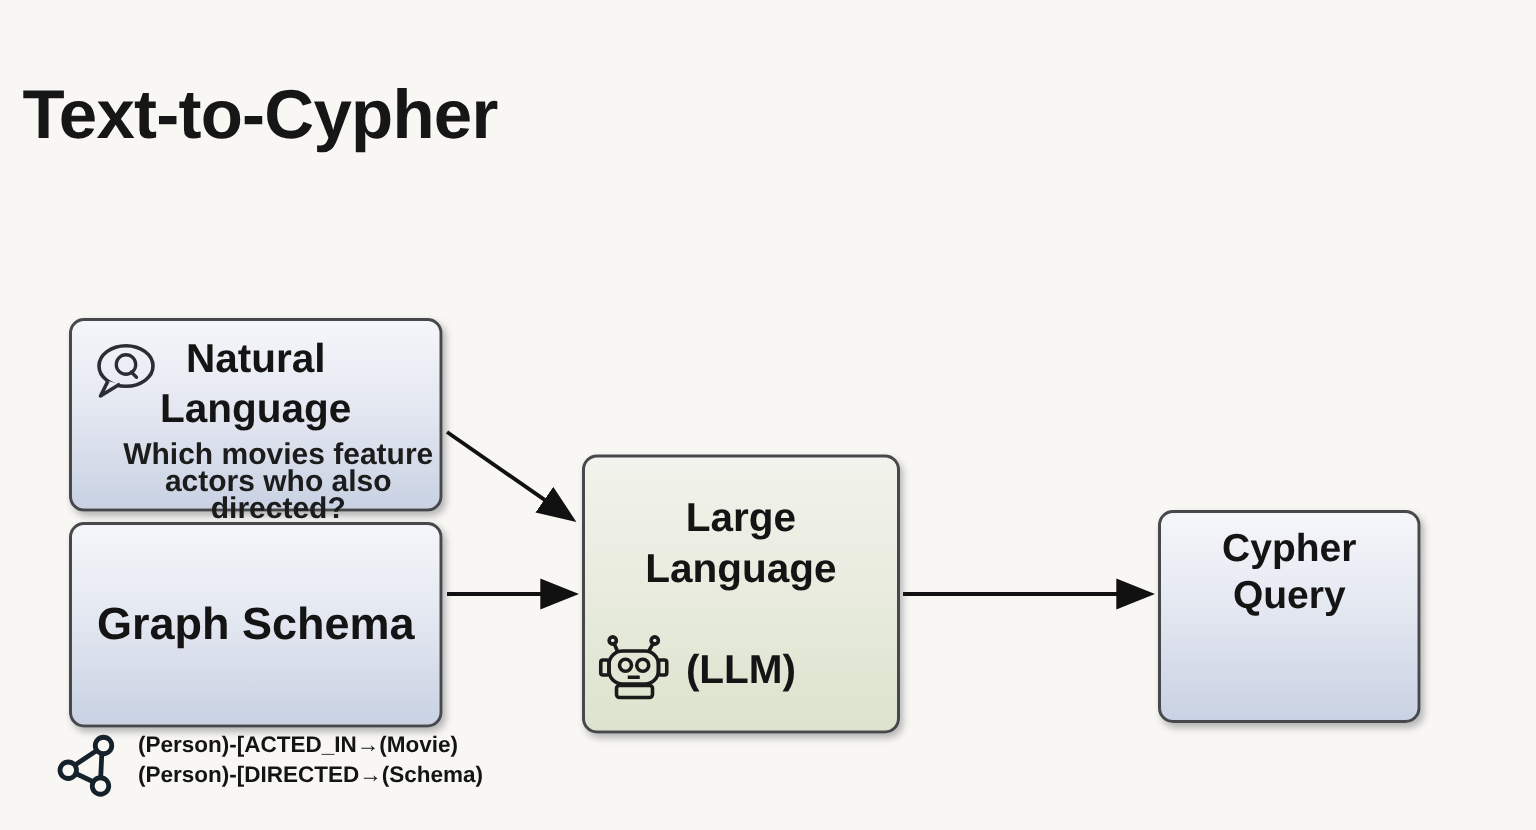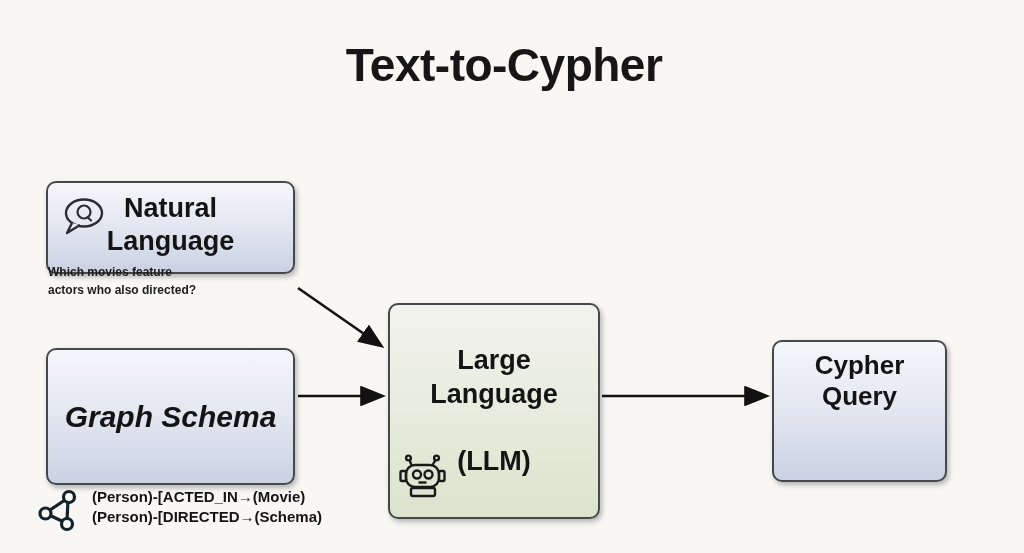--- a/index.html
+++ b/index.html
@@ -20,12 +20,11 @@
     top: 34px;
     left: 0;
     width: 1000px;
-    text-align: center;
     font-size: 46px;
     font-weight: bold;
     color: #161616;
     letter-spacing: -0.5px;
-    margin: 4px;
+    margin: 15px;
   }
   .arrows {
     position: absolute;

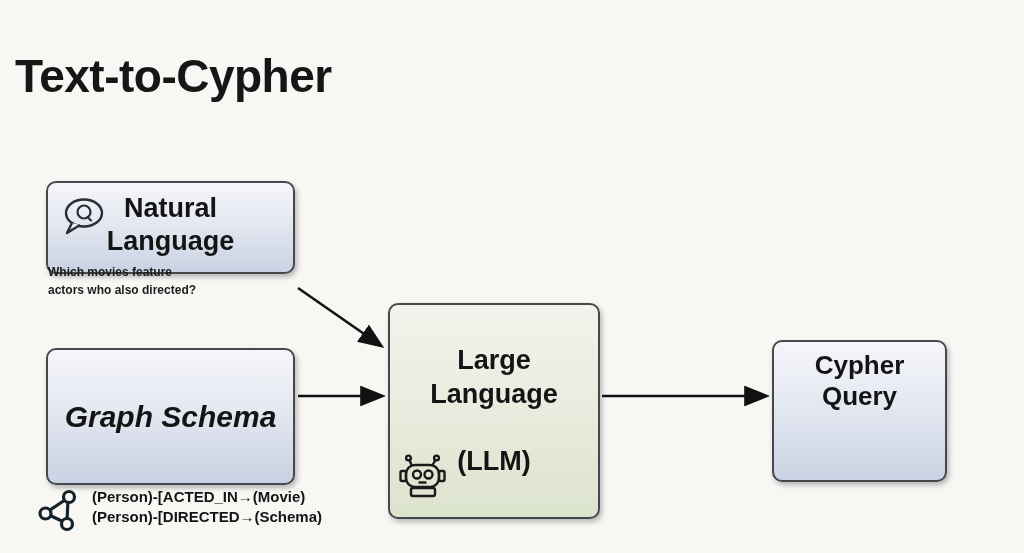--- a/index.html
+++ b/index.html
@@ -45,7 +45,7 @@
   .box.blue  { background: linear-gradient(180deg, #f5f6fa 0%, #e4e8f1 45%, #c9d2e3 100%); }
   .box.green { background: linear-gradient(180deg, #f2f3ec 0%, #e9ecdf 45%, #dce3cd 100%); }
 
-  .nl-box      { left: 46px;  top: 181px; width: 249px; height: 93px; }
+  .nl-box      { left: 46px;  top: 212px; width: 249px; height: 129px; }
   .gs-box      { left: 46px;  top: 348px; width: 249px; height: 137px; display: flex; align-items: center; justify-content: center; font-style: italic; }
   .llm-box     { left: 388px; top: 303px; width: 212px; height: 216px; display: flex; align-items: center; justify-content: center; }
   .cypher-box  { left: 772px; top: 340px; width: 175px; height: 142px; }

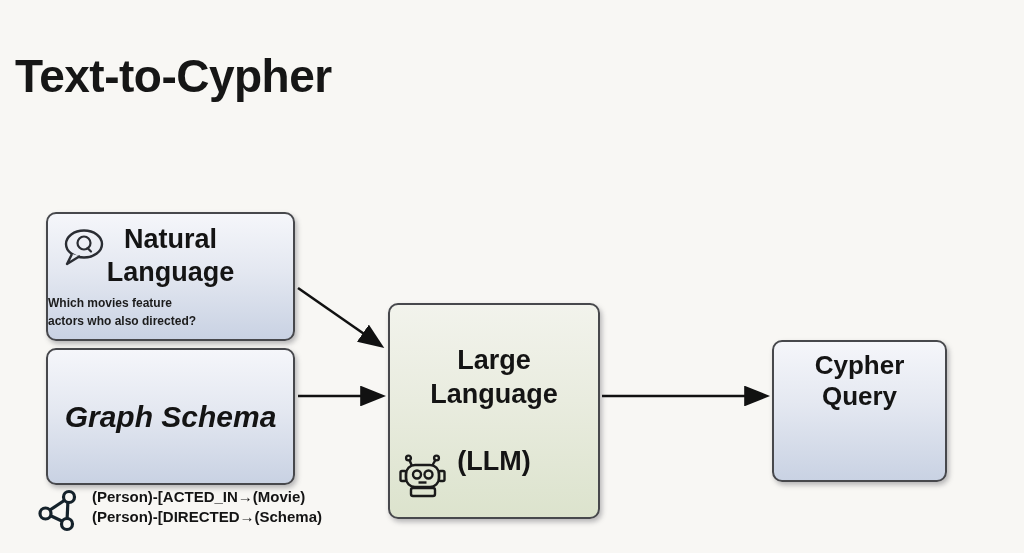--- a/index.html
+++ b/index.html
@@ -60,11 +60,12 @@
   }
   .nl-subtitle {
     margin-top: 5px;
-    text-align: left;
-    font-size: 12px;
+    text-align: center;
+    font-size: 20px;
     font-weight: bold;
     line-height: 18px;
     color: #1c1c1c;
+    margin-left: 30px;
   }
   .gs-title { font-size: 30px; font-weight: bold; }
 

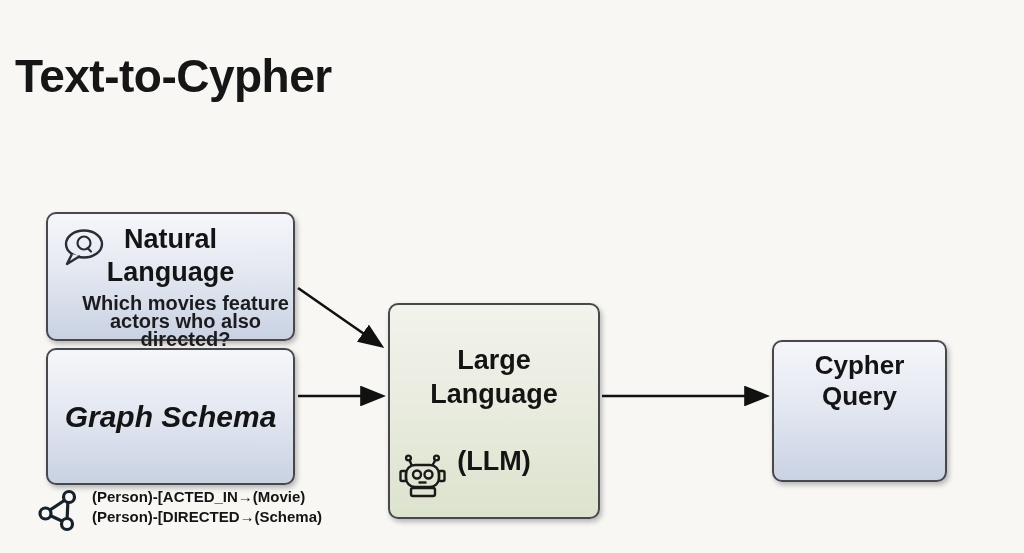--- a/index.html
+++ b/index.html
@@ -47,7 +47,7 @@
 
   .nl-box      { left: 46px;  top: 212px; width: 249px; height: 129px; }
   .gs-box      { left: 46px;  top: 348px; width: 249px; height: 137px; display: flex; align-items: center; justify-content: center; font-style: italic; }
-  .llm-box     { left: 388px; top: 303px; width: 212px; height: 216px; display: flex; align-items: center; justify-content: center; }
+  .llm-box     { left: 388px; top: 303px; width: 212px; height: 186px; display: flex; align-items: center; justify-content: center; }
   .cypher-box  { left: 772px; top: 340px; width: 175px; height: 142px; }
 
   .nl-icon { position: absolute; left: 12px; top: 13px; }

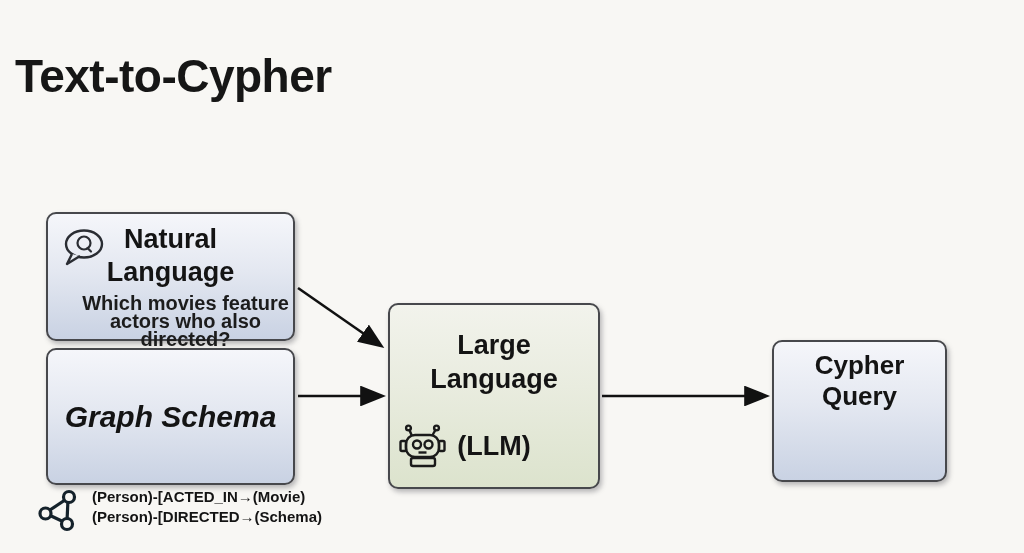--- a/index.html
+++ b/index.html
@@ -46,7 +46,7 @@
   .box.green { background: linear-gradient(180deg, #f2f3ec 0%, #e9ecdf 45%, #dce3cd 100%); }
 
   .nl-box      { left: 46px;  top: 212px; width: 249px; height: 129px; }
-  .gs-box      { left: 46px;  top: 348px; width: 249px; height: 137px; display: flex; align-items: center; justify-content: center; font-style: italic; }
+  .gs-box      { left: 46px;  top: 348px; width: 249px; height: 137px; display: flex; align-items: center; justify-content: center; }
   .llm-box     { left: 388px; top: 303px; width: 212px; height: 186px; display: flex; align-items: center; justify-content: center; }
   .cypher-box  { left: 772px; top: 340px; width: 175px; height: 142px; }
 

